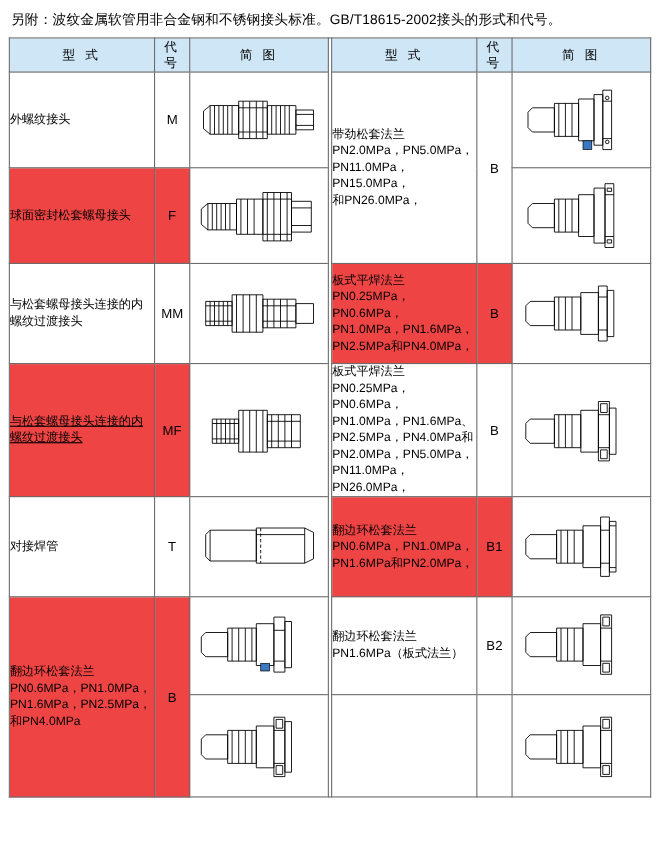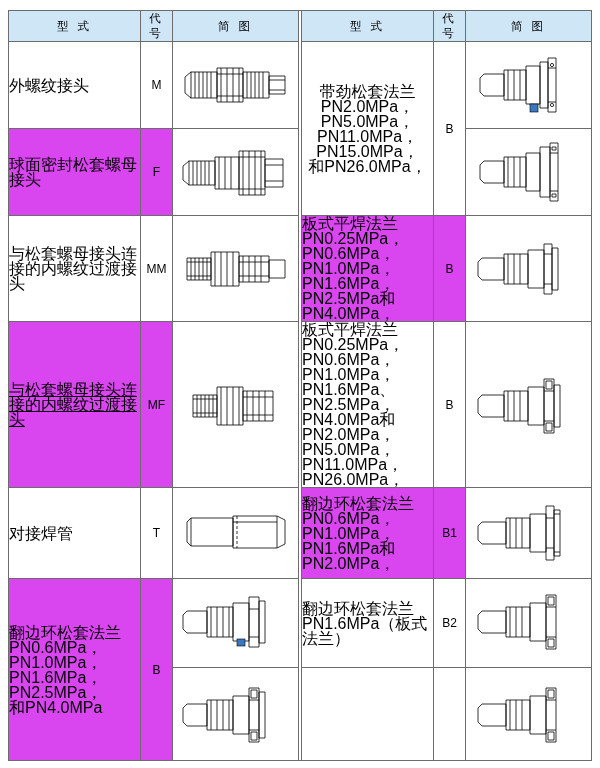--- a/index.html
+++ b/index.html
@@ -86,6 +86,7 @@
 
 <div class="page">
 
+  <div class="caption">另附：波纹金属软管用非合金钢和不锈钢接头标准。GB/T18615-2002接头的形式和代号。</div>
 
   <table class="main">
     <colgroup>

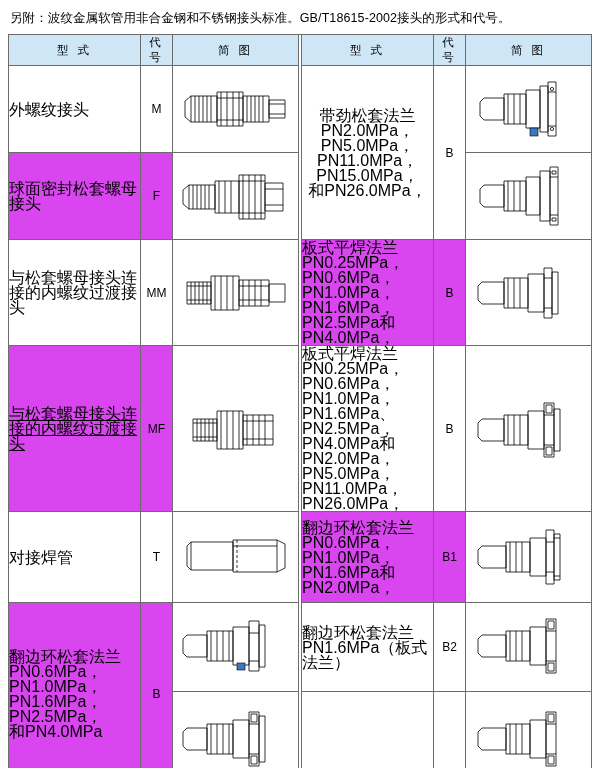--- a/index.html
+++ b/index.html
@@ -51,7 +51,7 @@
   }
   .cell-text {
     padding: 4px 5px;
-    font-size: 16px;
+    font-size: 11px;
     line-height: 15px;
     color: #000;
   }

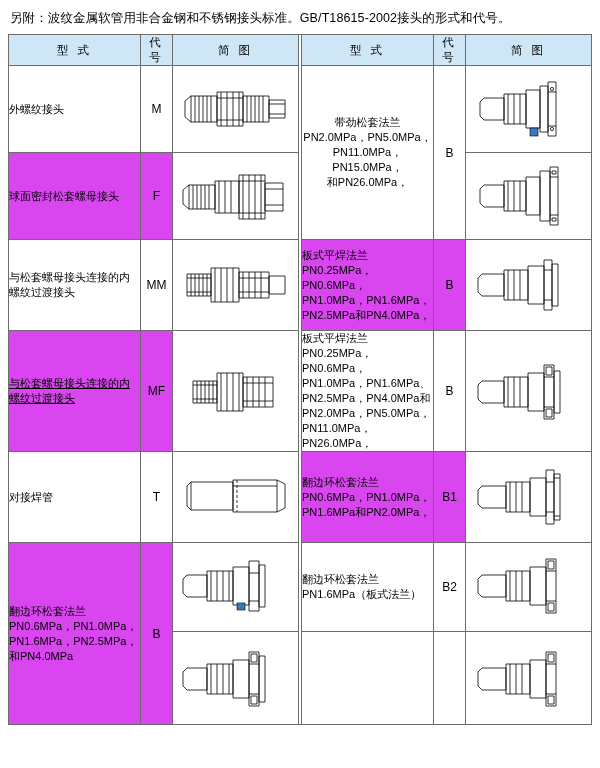--- a/index.html
+++ b/index.html
@@ -132,7 +132,7 @@
         </svg>
       </td>
 
-      <td class="cell-text white" rowspan="2" style="white-space:pre-line;text-align:center;">带劲松套法兰
+      <td class="cell-text white" rowspan="2" style="white-space:pre-line;">带劲松套法兰
 PN2.0MPa，PN5.0MPa，
 PN11.0MPa，PN15.0MPa，
 和PN26.0MPa，</td>

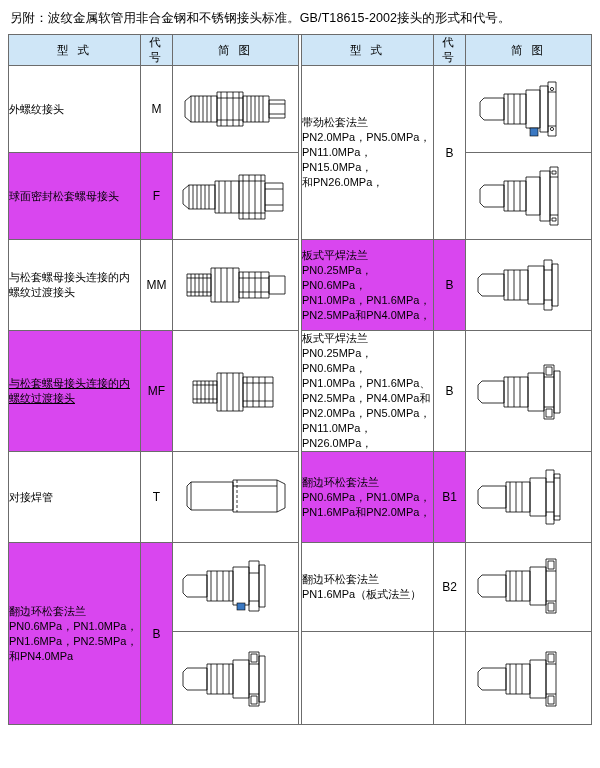--- a/index.html
+++ b/index.html
@@ -61,7 +61,7 @@
     color: #000;
   }
   .yellow {
-    background: #d946ef;
+    background: #ef4444;
   }
   .white {
     background: #ffffff;

